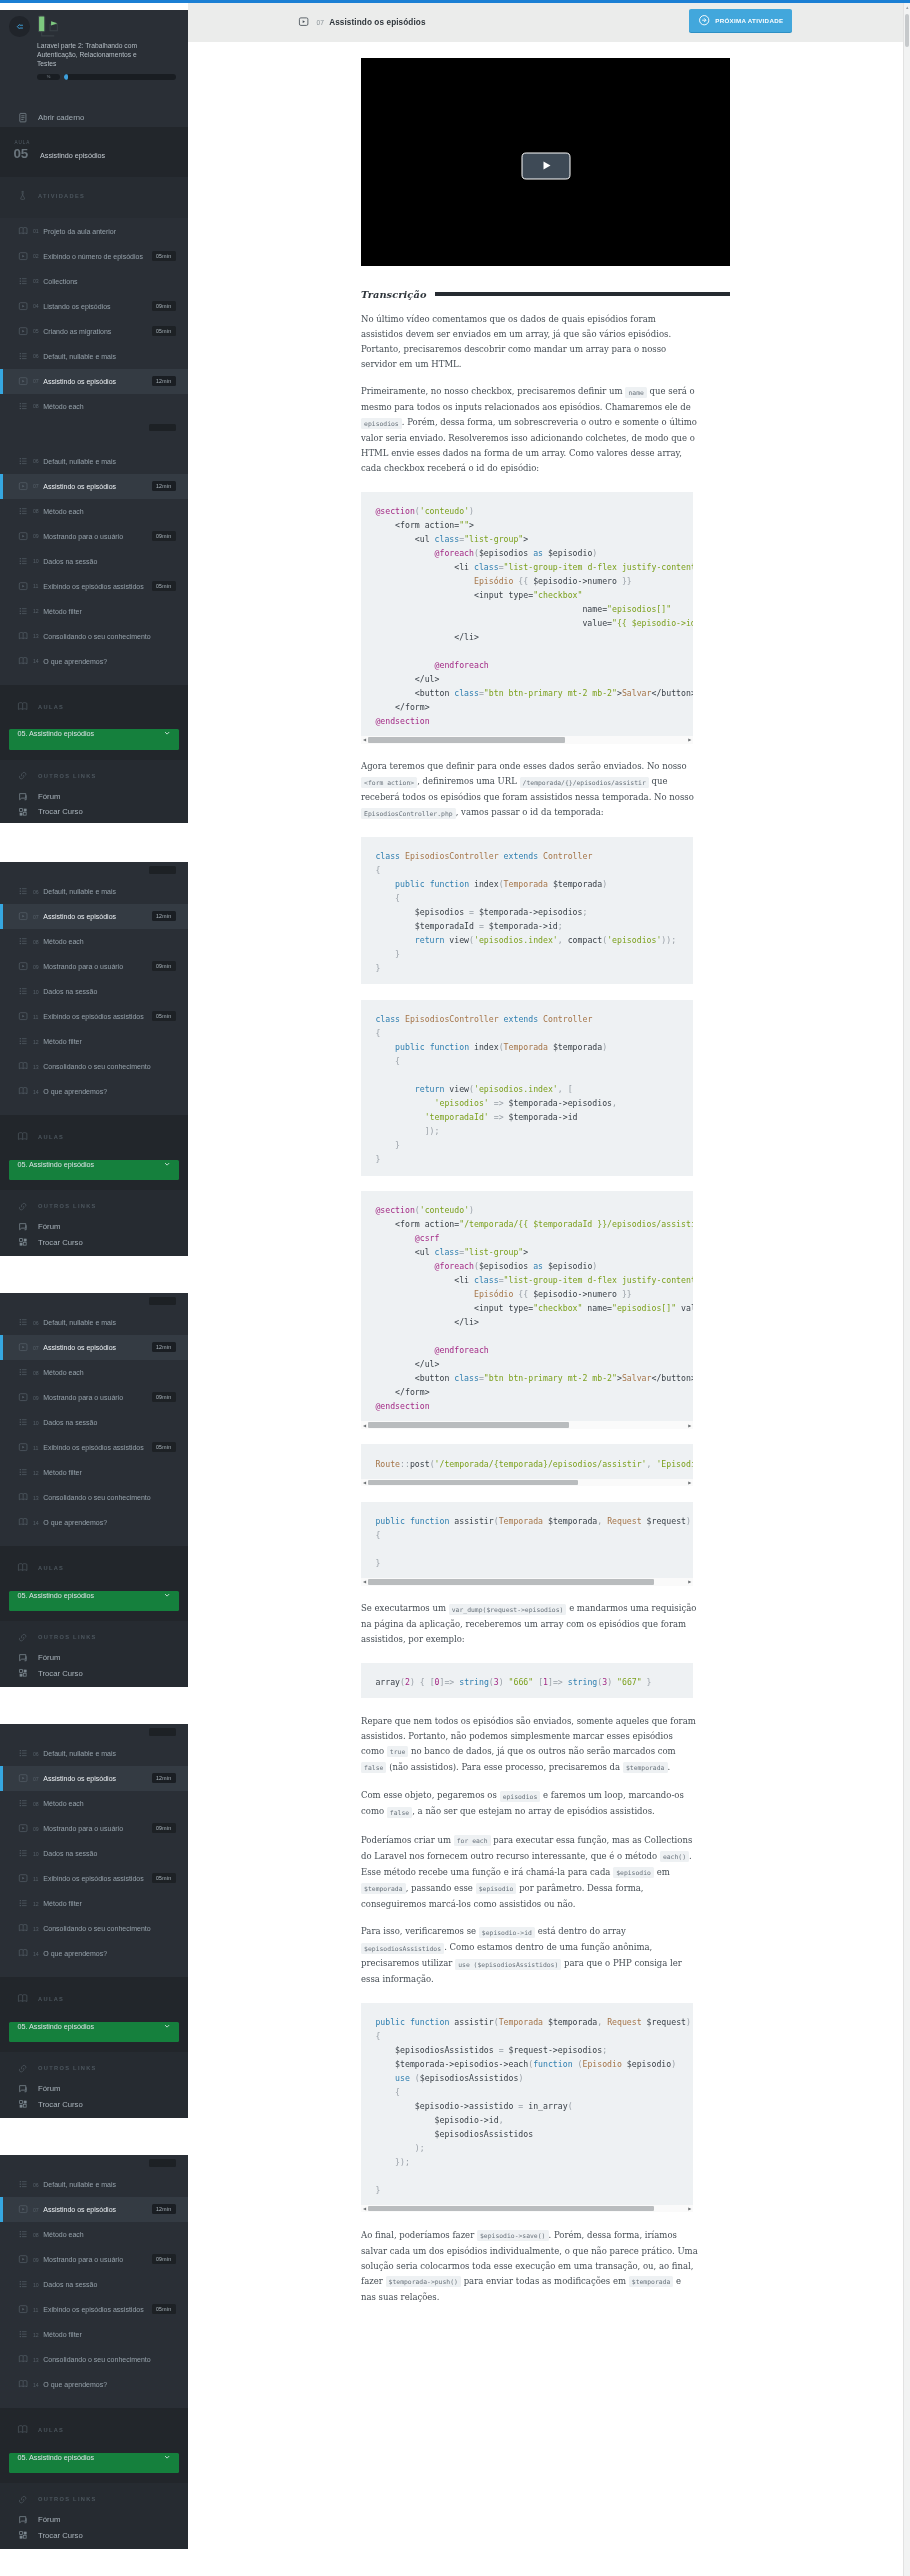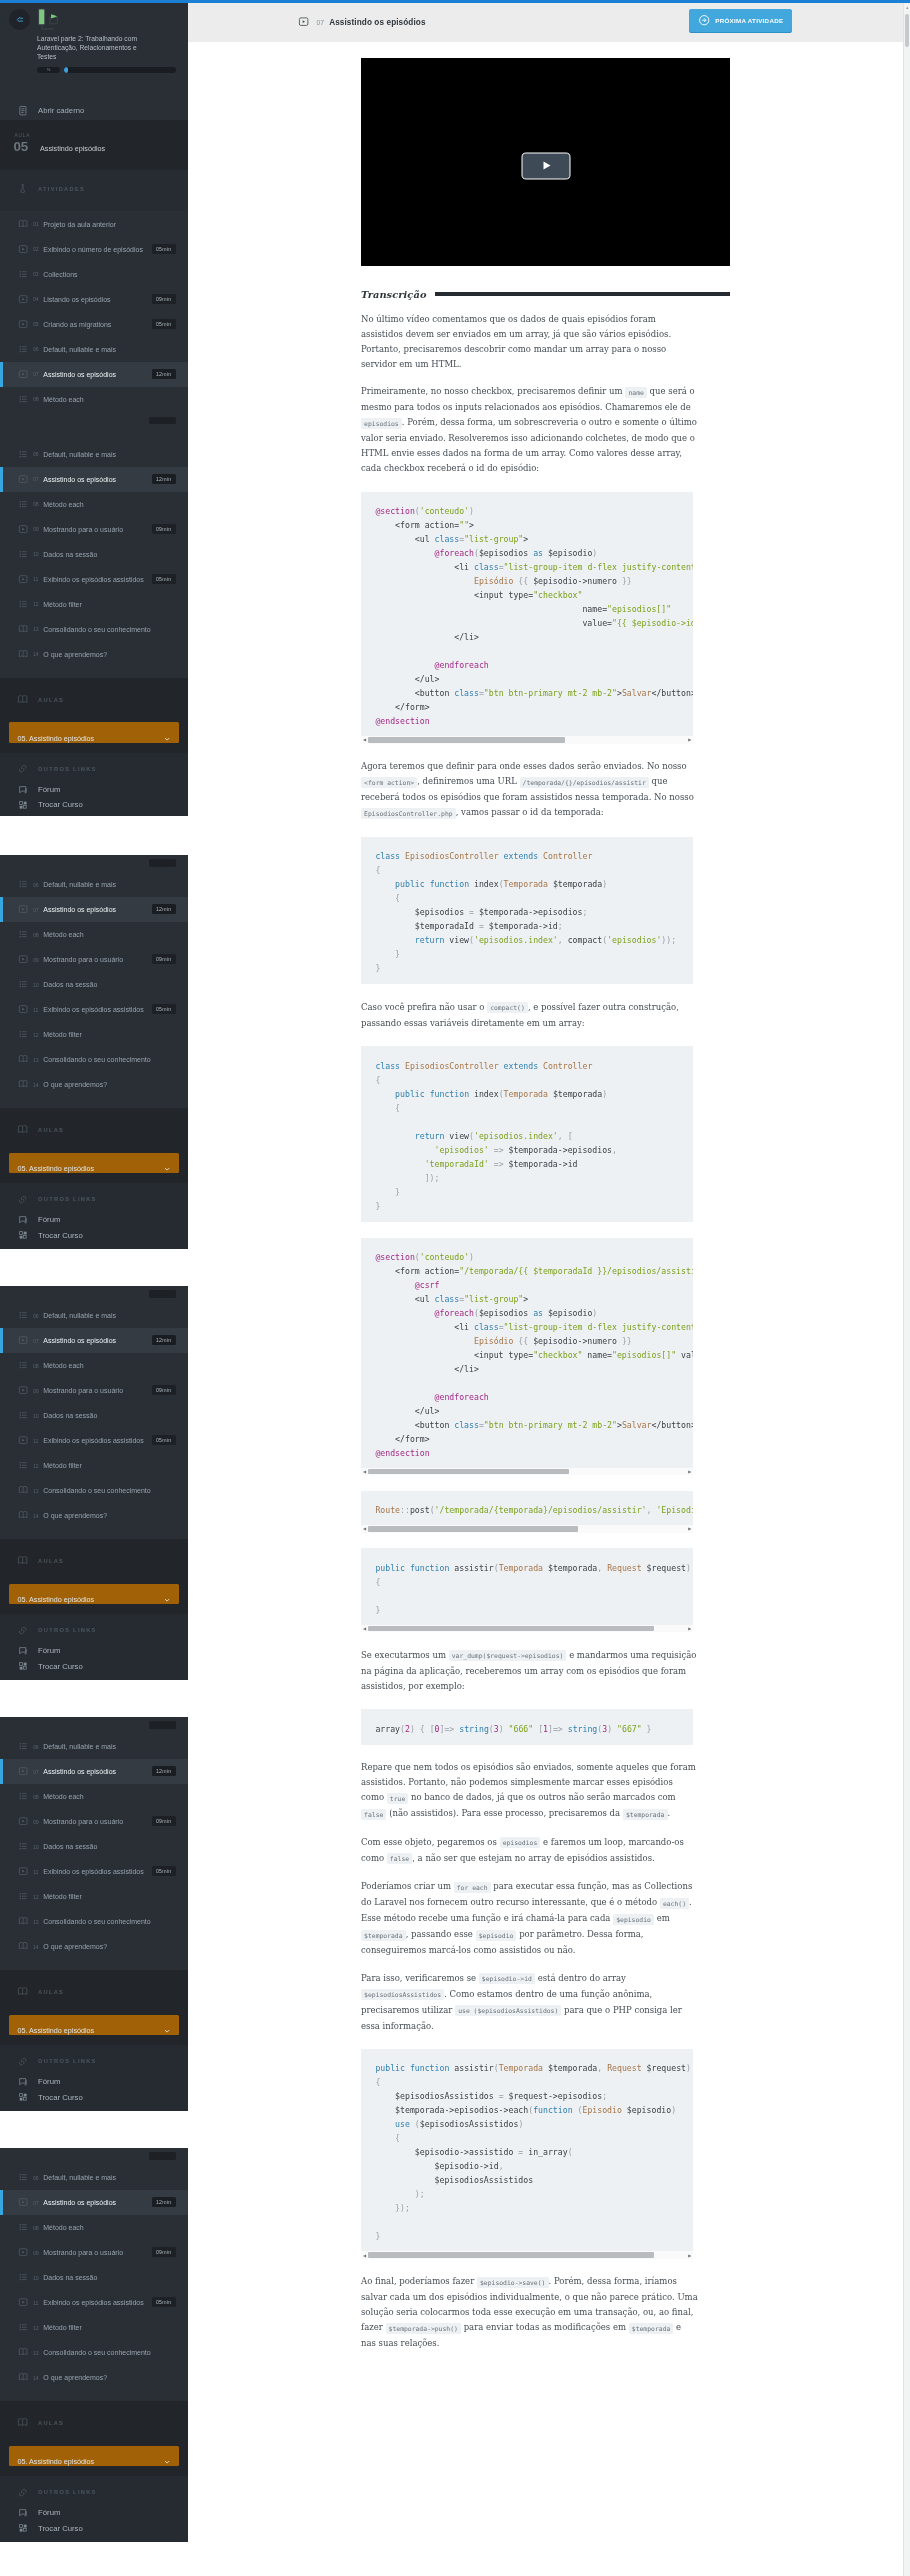--- a/index.html
+++ b/index.html
@@ -23,7 +23,7 @@
   #vscroll .varrow{position:absolute;left:1.5px;top:2.1px;font-size:4.1px;color:#9aa0a4;}
   
   #sidebar{position:absolute;left:0;top:0;width:188px;height:3027px;}
-  .sblock{position:absolute;left:0;width:188px;background:#2a2f36;overflow:hidden;}
+  .sblock{position:absolute;left:0;width:188px;background:#2a2f36;overflow:hidden;margin-top:7px;}
   .s-sec{position:relative;}
   .backbtn{position:absolute;left:9.3px;top:6.7px;width:20.6px;height:20.6px;border-radius:50%;
            background:#20242a;color:#3ea0dc;display:flex;align-items:center;justify-content:center;cursor:pointer;}

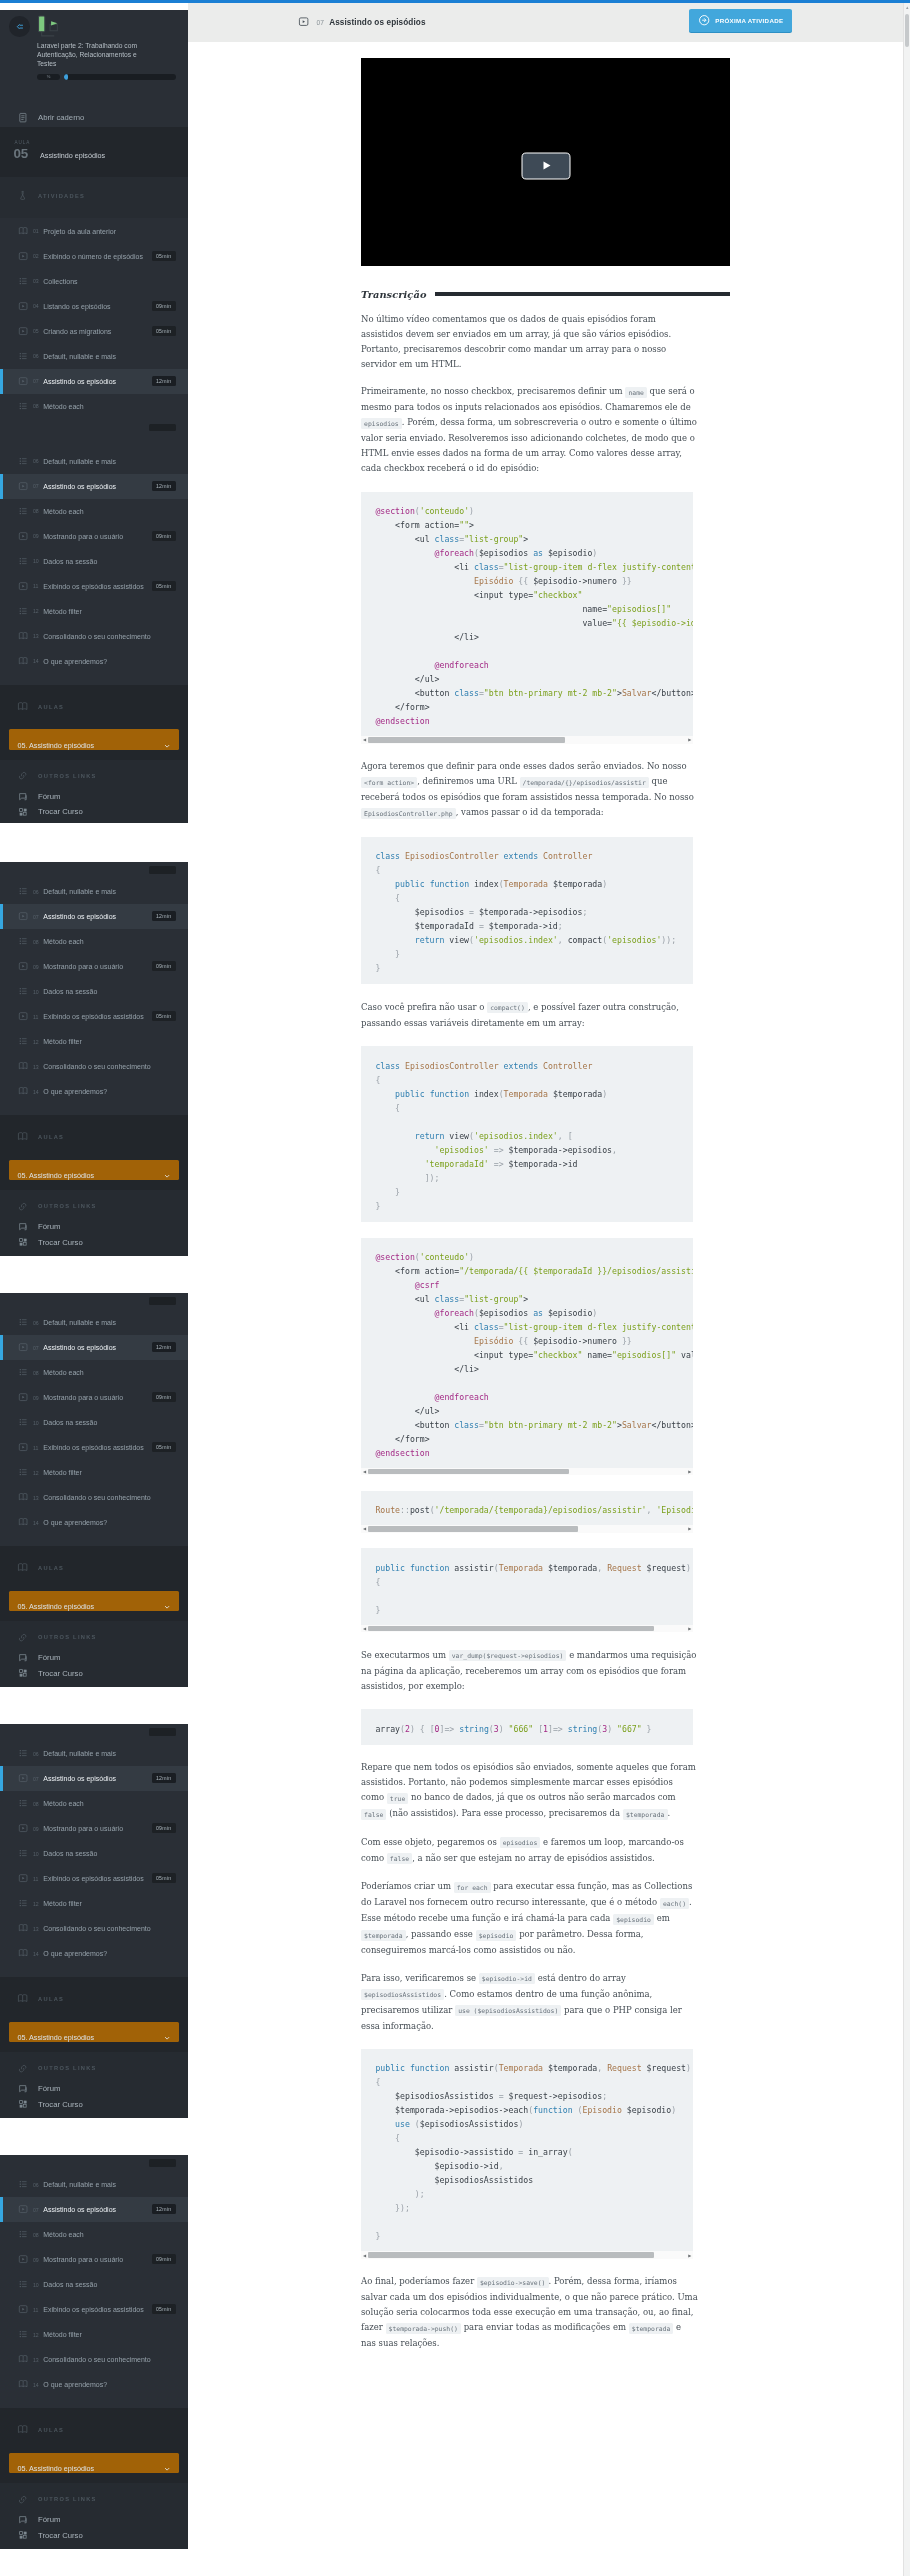--- a/index.html
+++ b/index.html
@@ -62,8 +62,8 @@
   .grp{position:absolute;left:0;right:0;}
   .sec-aulas{background:#22262b;margin-top:11.3px;padding-top:0;height:75px;}
   .sec-aulas .sec-head{padding-top:12.4px;height:18.5px;}
-  .dropdown{margin:13.4px 9.3px 0 9.3px;height:20.6px;background:#a16207;border-radius:1.5px;display:flex;
-            align-items:flex-end;cursor:pointer;}
+  .dropdown{margin:13.4px 9.3px 0 9.3px;height:20.6px;background:#15803d;border-radius:1.5px;display:flex;
+            align-items:flex-start;cursor:pointer;}
   .dropdown span{margin-left:8.2px;font-size:7.2px;color:#dde2e6;flex:1;}
   .dropdown svg{width:8.2px;height:8.2px;color:#e8ecef;margin-right:7.2px;}
   .sec-outros{background:#262b31;padding-top:10.3px;height:58px;}

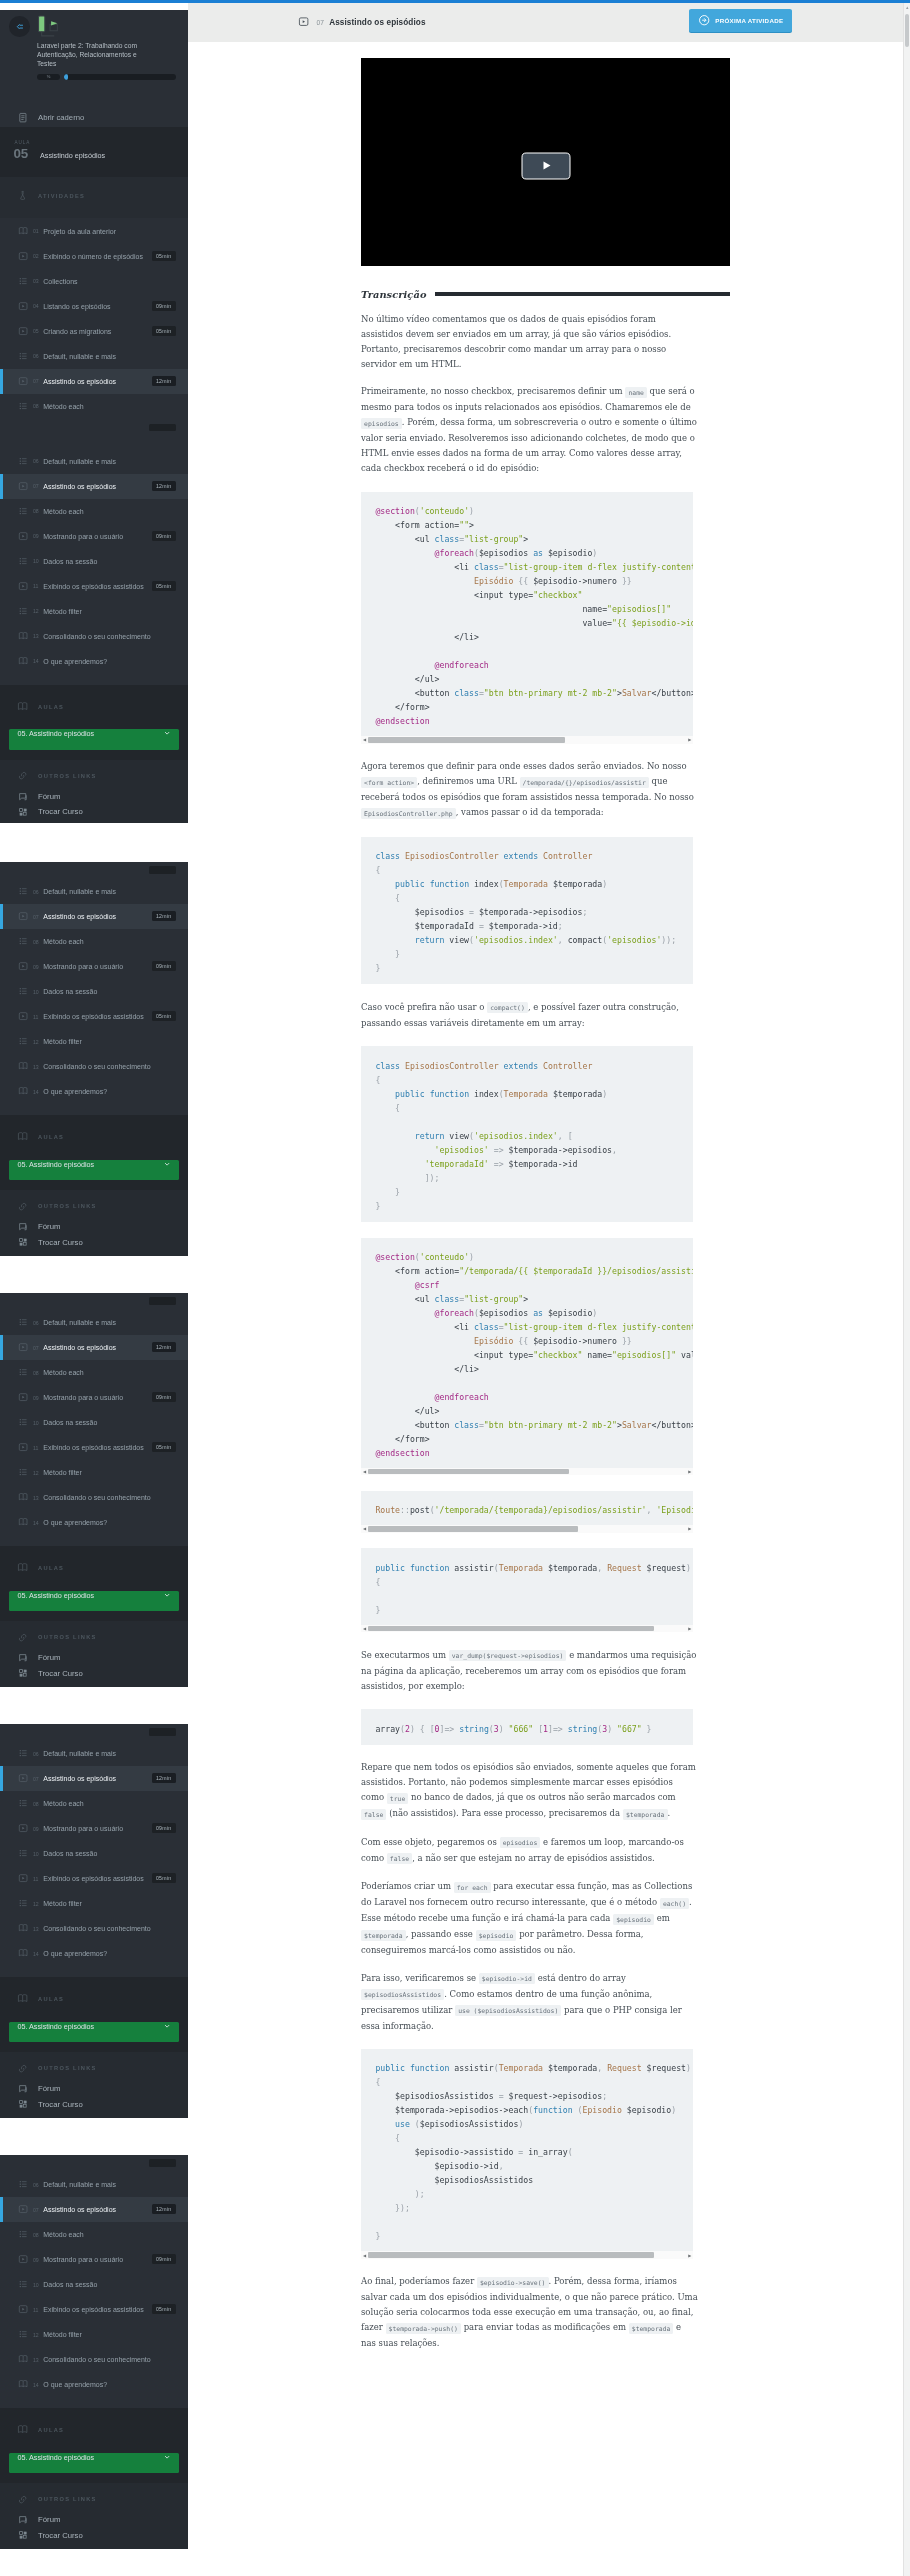--- a/index.html
+++ b/index.html
@@ -1106,7 +1106,6 @@
 <span class="tok-p">}</span>
 </pre>
         </div>
-        <p class="para">Caso você prefira não usar o <code class="icode">compact()</code>, e possível fazer outra construção, passando essas variáveis diretamente em um array:</p>
         <div class="codeblock">
           <pre><span class="tok-k">class</span><span class="tok-v"> </span><span class="tok-c">EpisodiosController</span><span class="tok-v"> </span><span class="tok-k">extends</span><span class="tok-v"> </span><span class="tok-c">Controller</span>
 <span class="tok-p">{</span>

